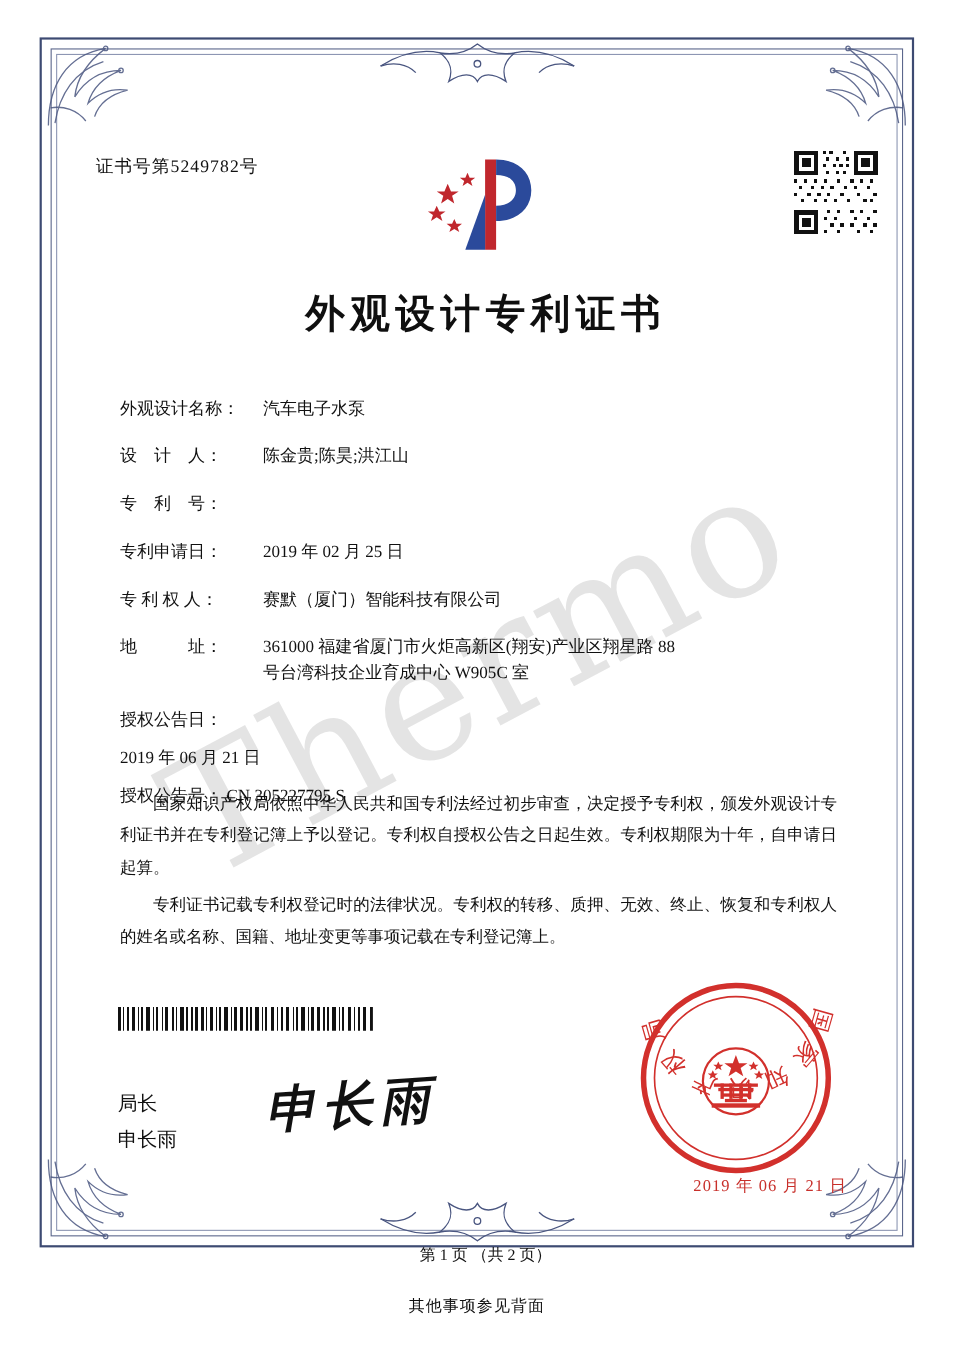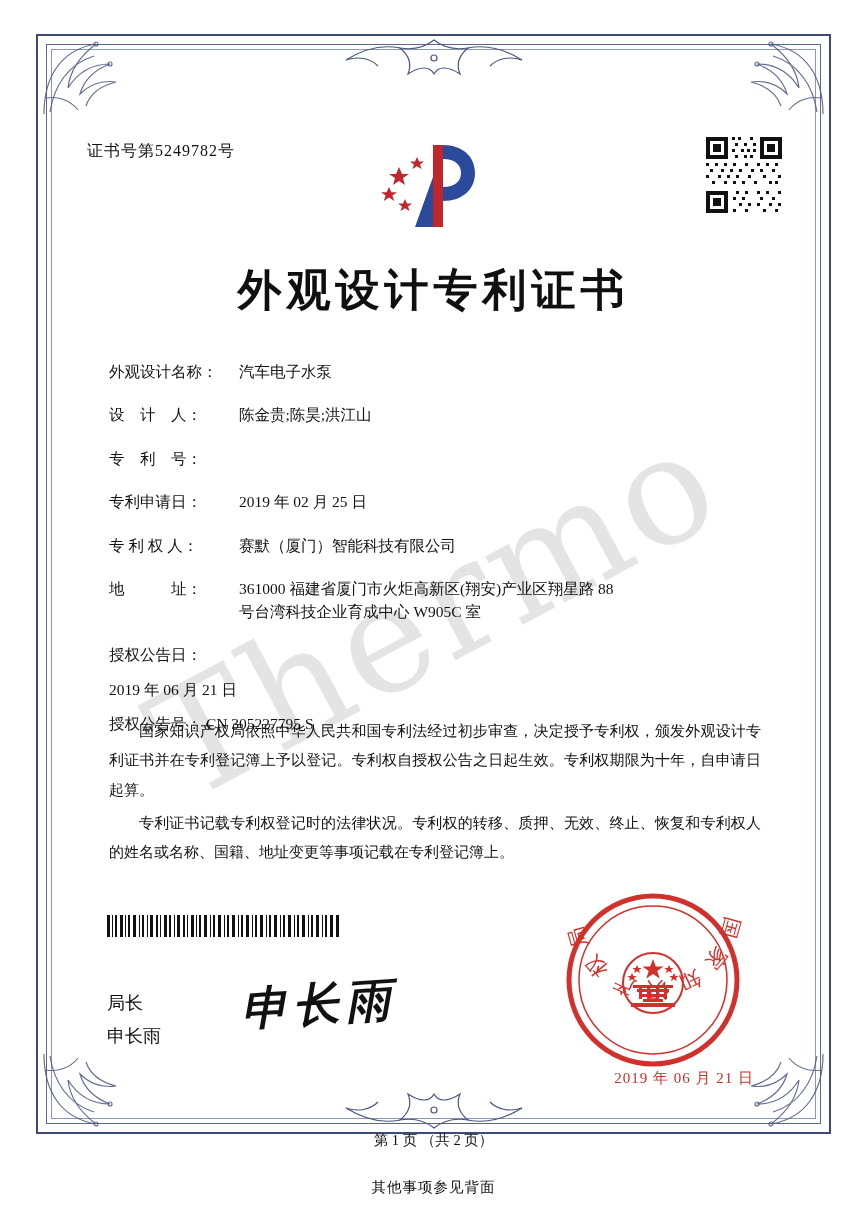--- a/index.html
+++ b/index.html
@@ -79,7 +79,7 @@
   .content {
     position: absolute;
     left: 51px; top: 49px;
-    width: 765px; height: 1070px;
+    width: 765px; height: 1070px; padding-left: 16px;
   }
 
   .cert-number {

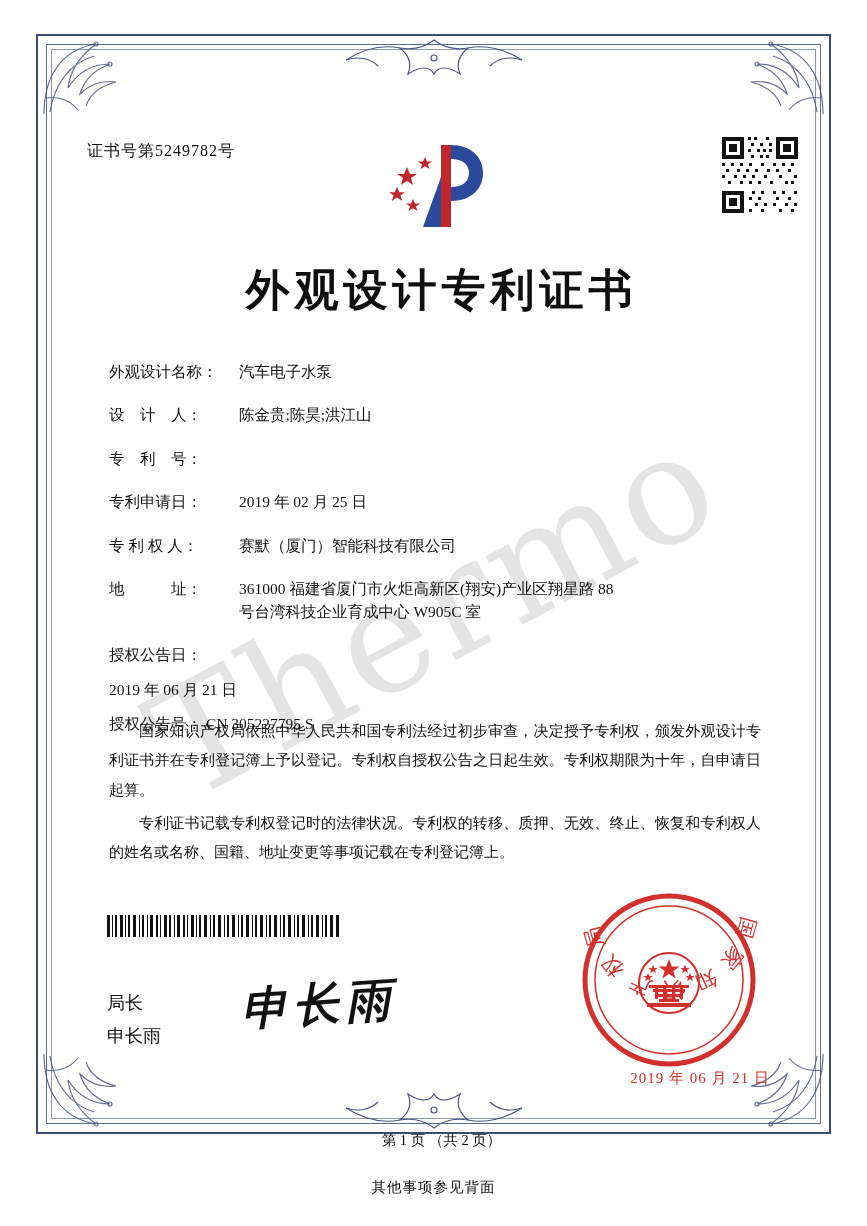--- a/index.html
+++ b/index.html
@@ -112,7 +112,7 @@
     position: absolute;
     left: 0; right: 0; top: 212px;
     text-align: center;
-    font-size: 44px;
+    font-size: 36px;
     font-weight: bold;
     letter-spacing: 5px;
     color: #0f0f0f;

